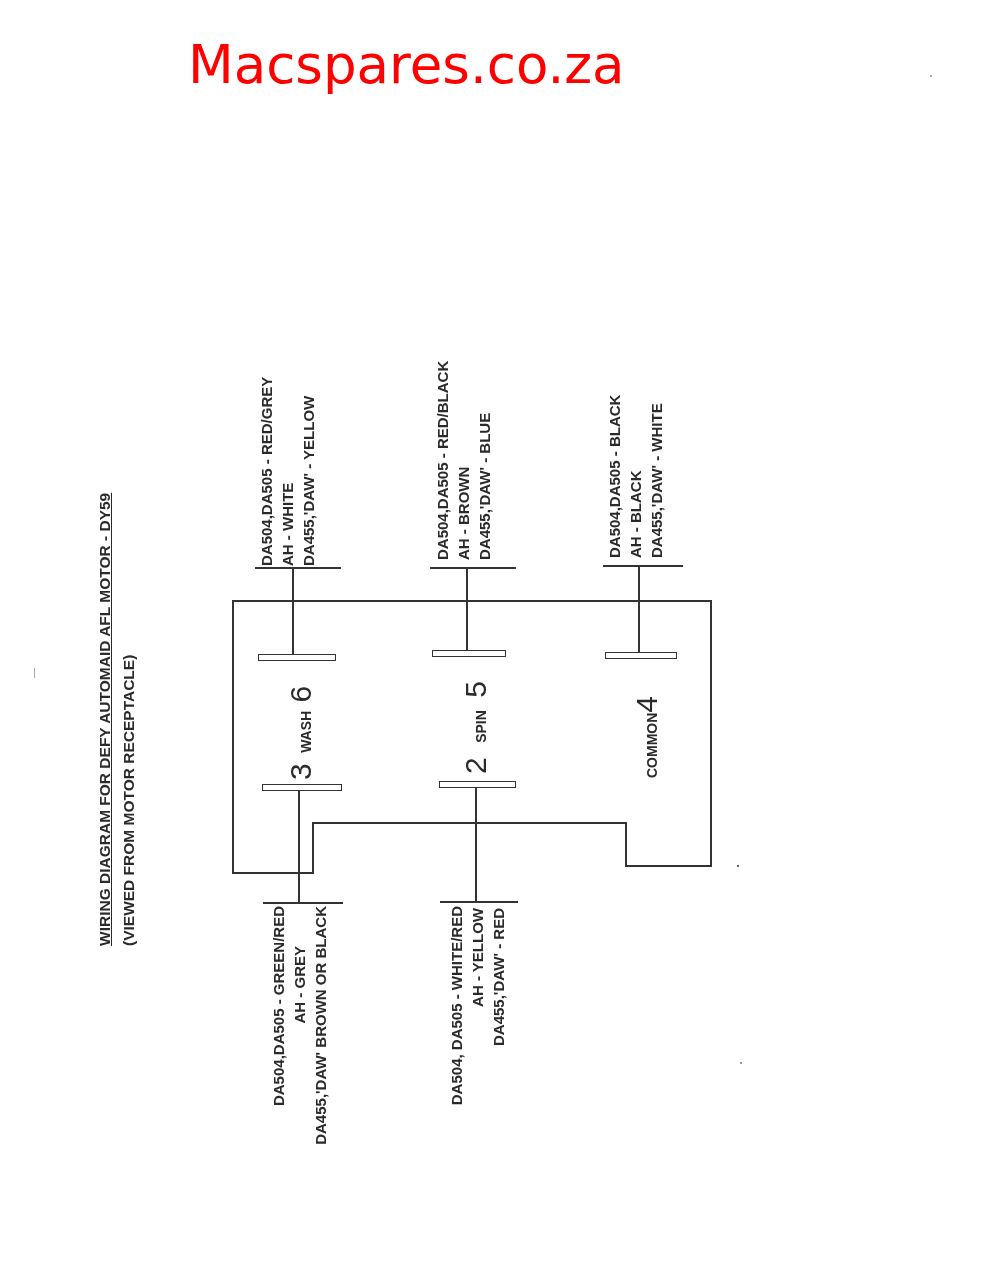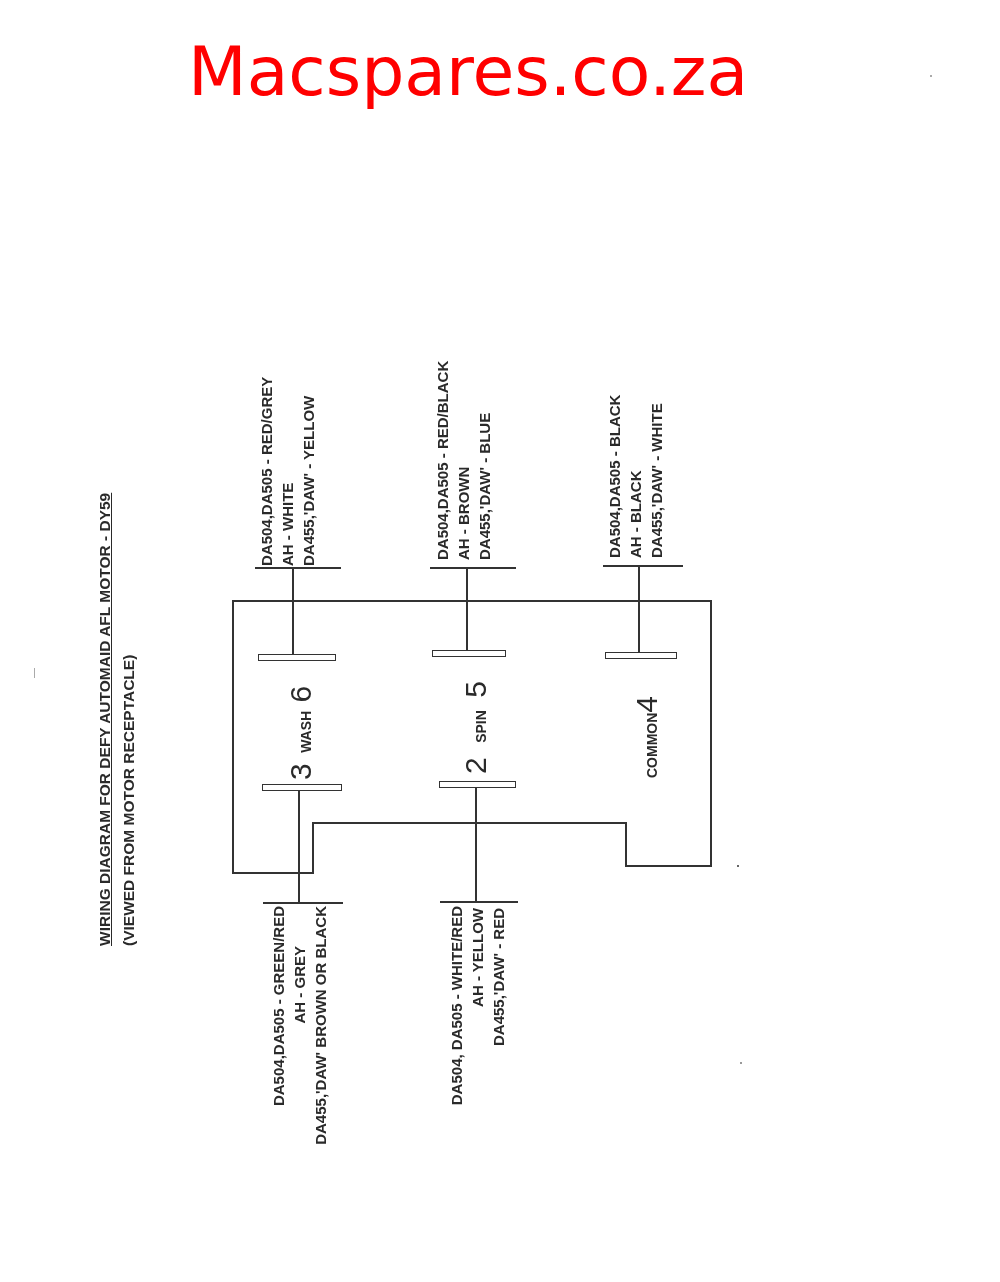--- a/index.html
+++ b/index.html
@@ -4,7 +4,7 @@
 <style>
   html, body { margin: 0; padding: 0; }
   body { width: 1000px; height: 1282px; background: #ffffff; position: relative; overflow: hidden; font-family: "Liberation Sans", sans-serif; }
-  .brand { position: absolute; left: 188px; top: 38px; font-family: "DejaVu Sans", sans-serif; font-size: 68px; color: #ff0000; letter-spacing: 0px; line-height: 1; white-space: nowrap; }
+  .brand { position: absolute; left: 188px; top: 38px; font-family: "DejaVu Sans", sans-serif; font-size: 53px; color: #ff0000; letter-spacing: 0px; line-height: 1; white-space: nowrap; }
   .rot { position: absolute; transform-origin: 0 0; transform: rotate(-90deg); white-space: nowrap; color: #2a2a2a; font-family: "Liberation Sans", sans-serif; }
   .title1 { font-size: 15.5px; text-decoration: underline; font-weight: bold; }
   .title2 { font-size: 15.5px; font-weight: bold; }

